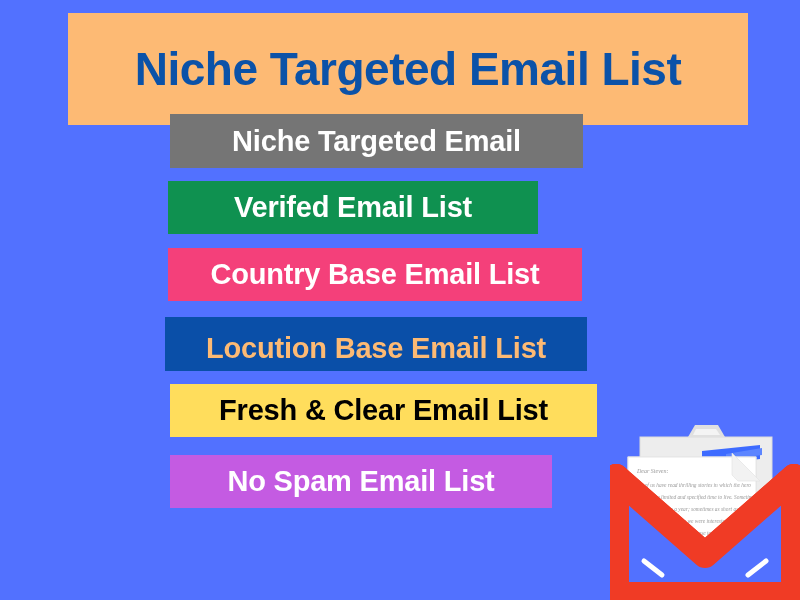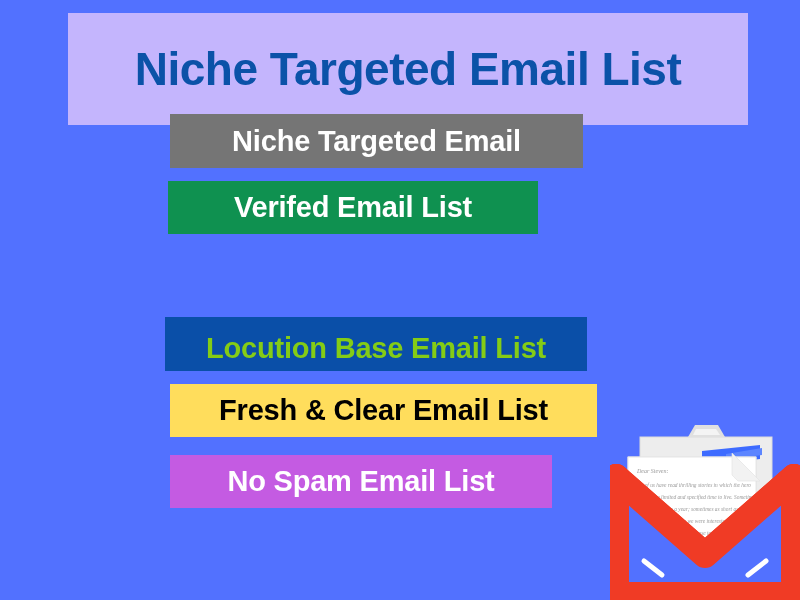--- a/index.html
+++ b/index.html
@@ -29,7 +29,7 @@
     top: 13px;
     width: 680px;
     height: 112px;
-    background: #c4b5fd;
+    background: #fdba74;
     display: flex;
     align-items: center;
     justify-content: center;

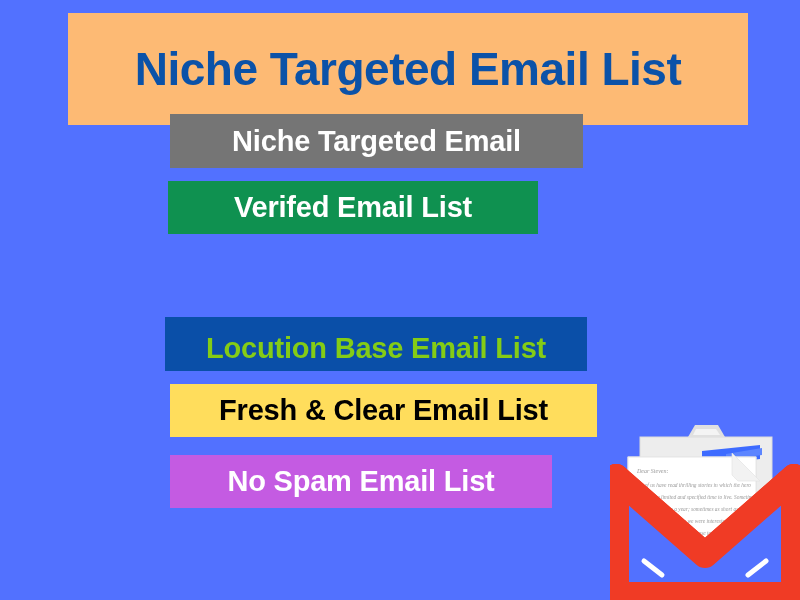--- a/index.html
+++ b/index.html
@@ -107,6 +107,9 @@
   <div class="bar bar-2">
     <span class="bar-label">Verifed Email List</span>
   </div>
+  <div class="bar bar-3">
+    <span class="bar-label">Country Base Email List</span>
+  </div>
   <div class="bar bar-4">
     <span class="bar-label">Locution Base Email List</span>
   </div>

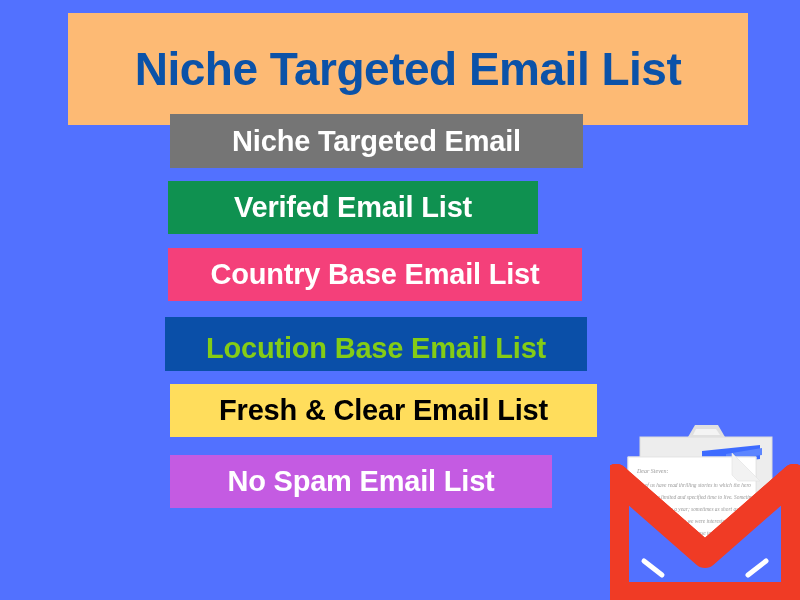--- a/index.html
+++ b/index.html
@@ -68,7 +68,7 @@
   .bar-3 .bar-label { color: #FFFFFF; }
 
   .bar-4 { left: 165px; top: 317px; width: 422px; height: 54px; background: #0A4FA8; }
-  .bar-4 .bar-label { color: #84cc16; margin-top: 9px; }
+  .bar-4 .bar-label { color: #fdba74; margin-top: 9px; }
 
   .bar-5 { left: 170px; top: 384px; width: 427px; height: 53px; background: #FFDD5C; }
   .bar-5 .bar-label { color: #000000; }

